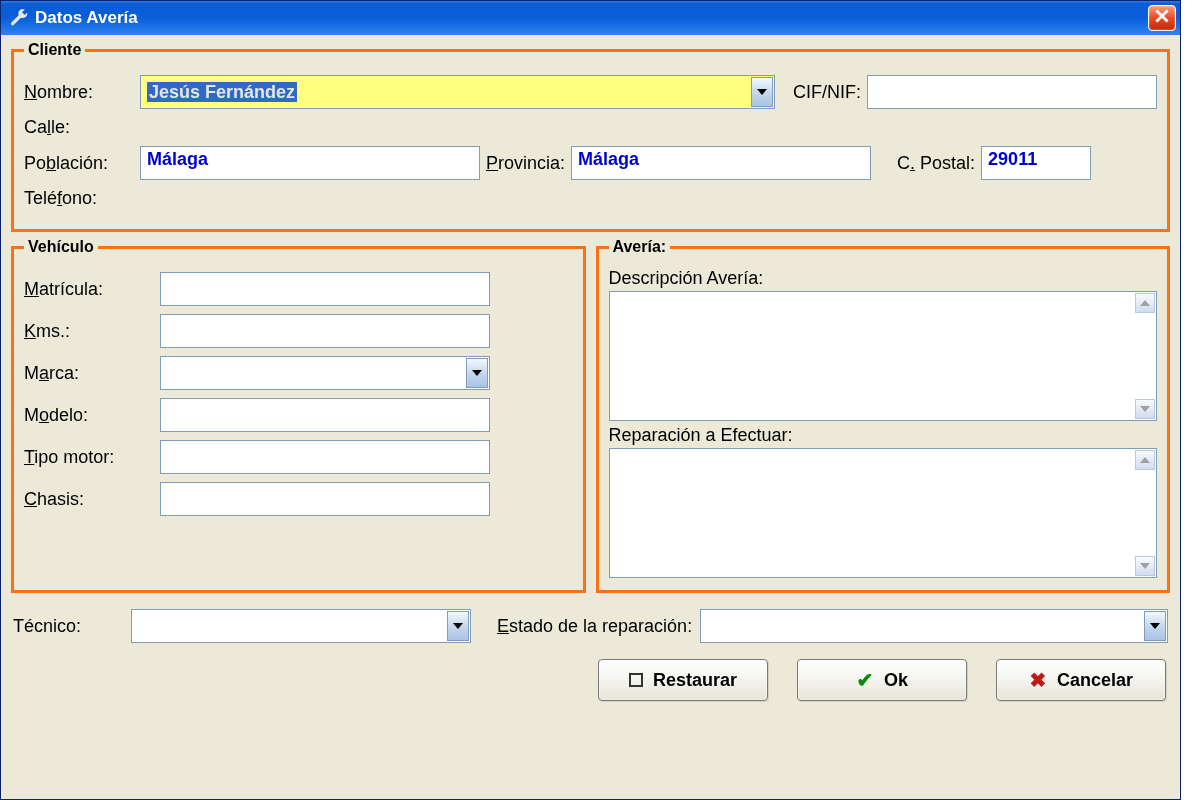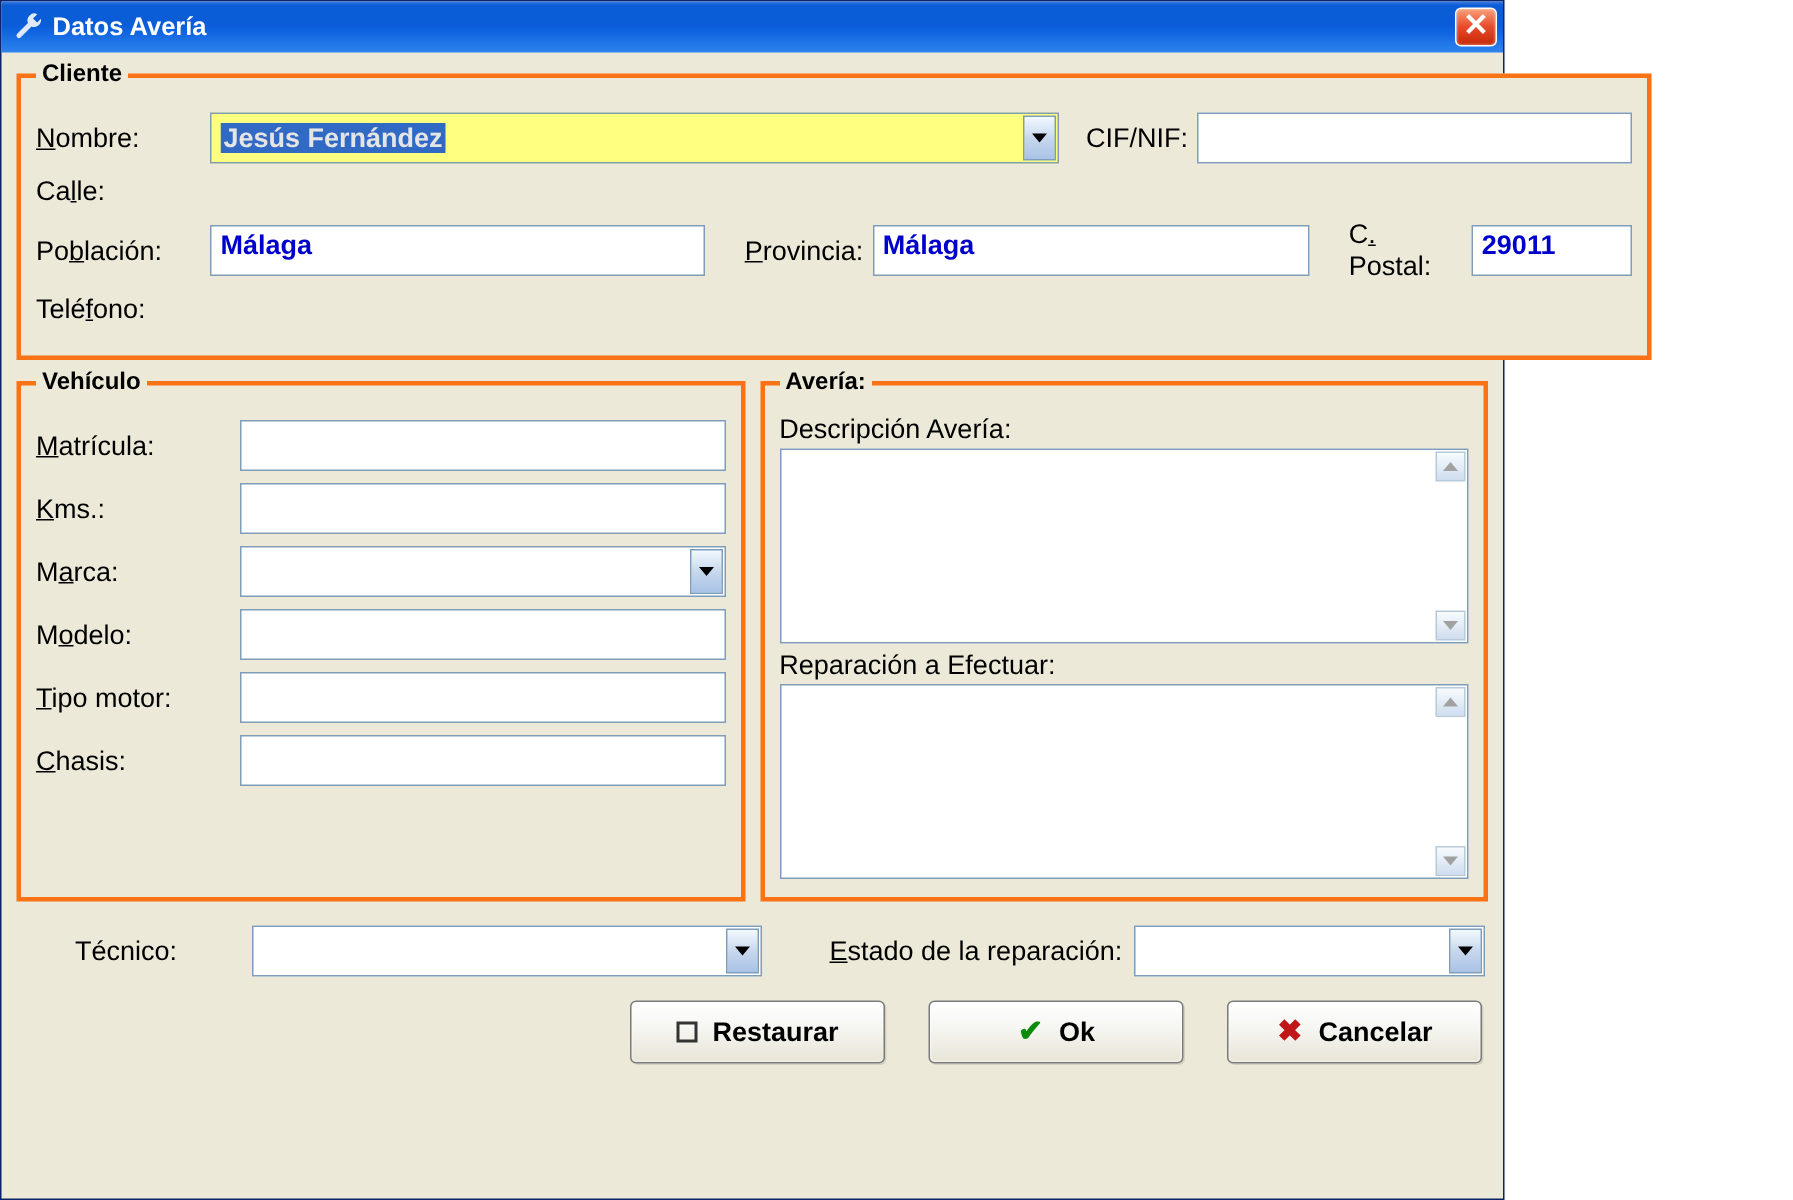--- a/index.html
+++ b/index.html
@@ -12,7 +12,7 @@
     overflow: hidden;
   }
   .window {
-    width: 1003px;
+    width: 1181px;
     height: 800px;
     background: #ece9d8;
     border: 1px solid #0a246a;

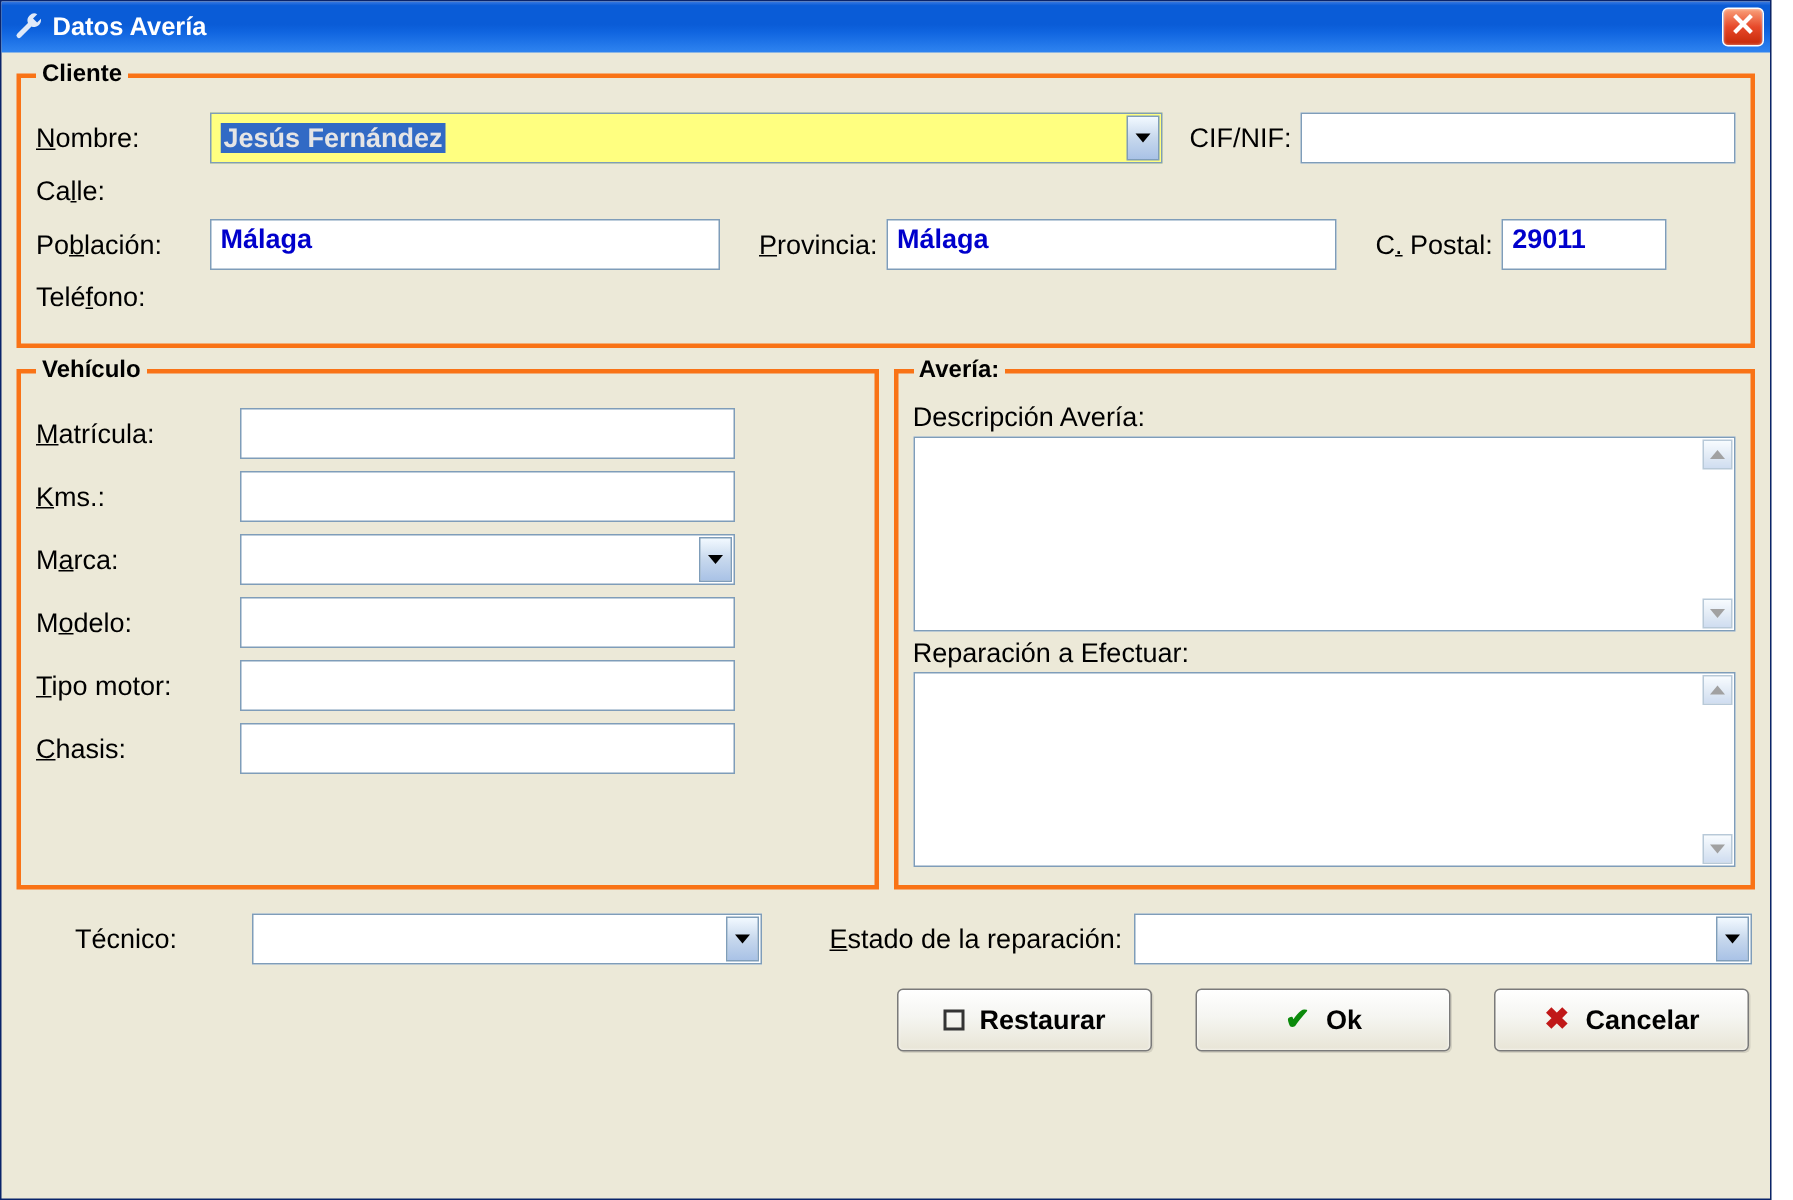--- a/index.html
+++ b/index.html
@@ -158,7 +158,7 @@
   .w-cif { width: 290px; }
   .w-calle { flex:1; }
   .w-pob { width: 340px; }
-  .w-prov-lbl { min-width:auto; margin-left:20px; }
+  .w-prov-lbl { min-width:auto; }
   .w-prov { width: 300px; }
   .w-cp-lbl { min-width:auto; margin-left:20px; }
   .w-cp { width: 110px; }

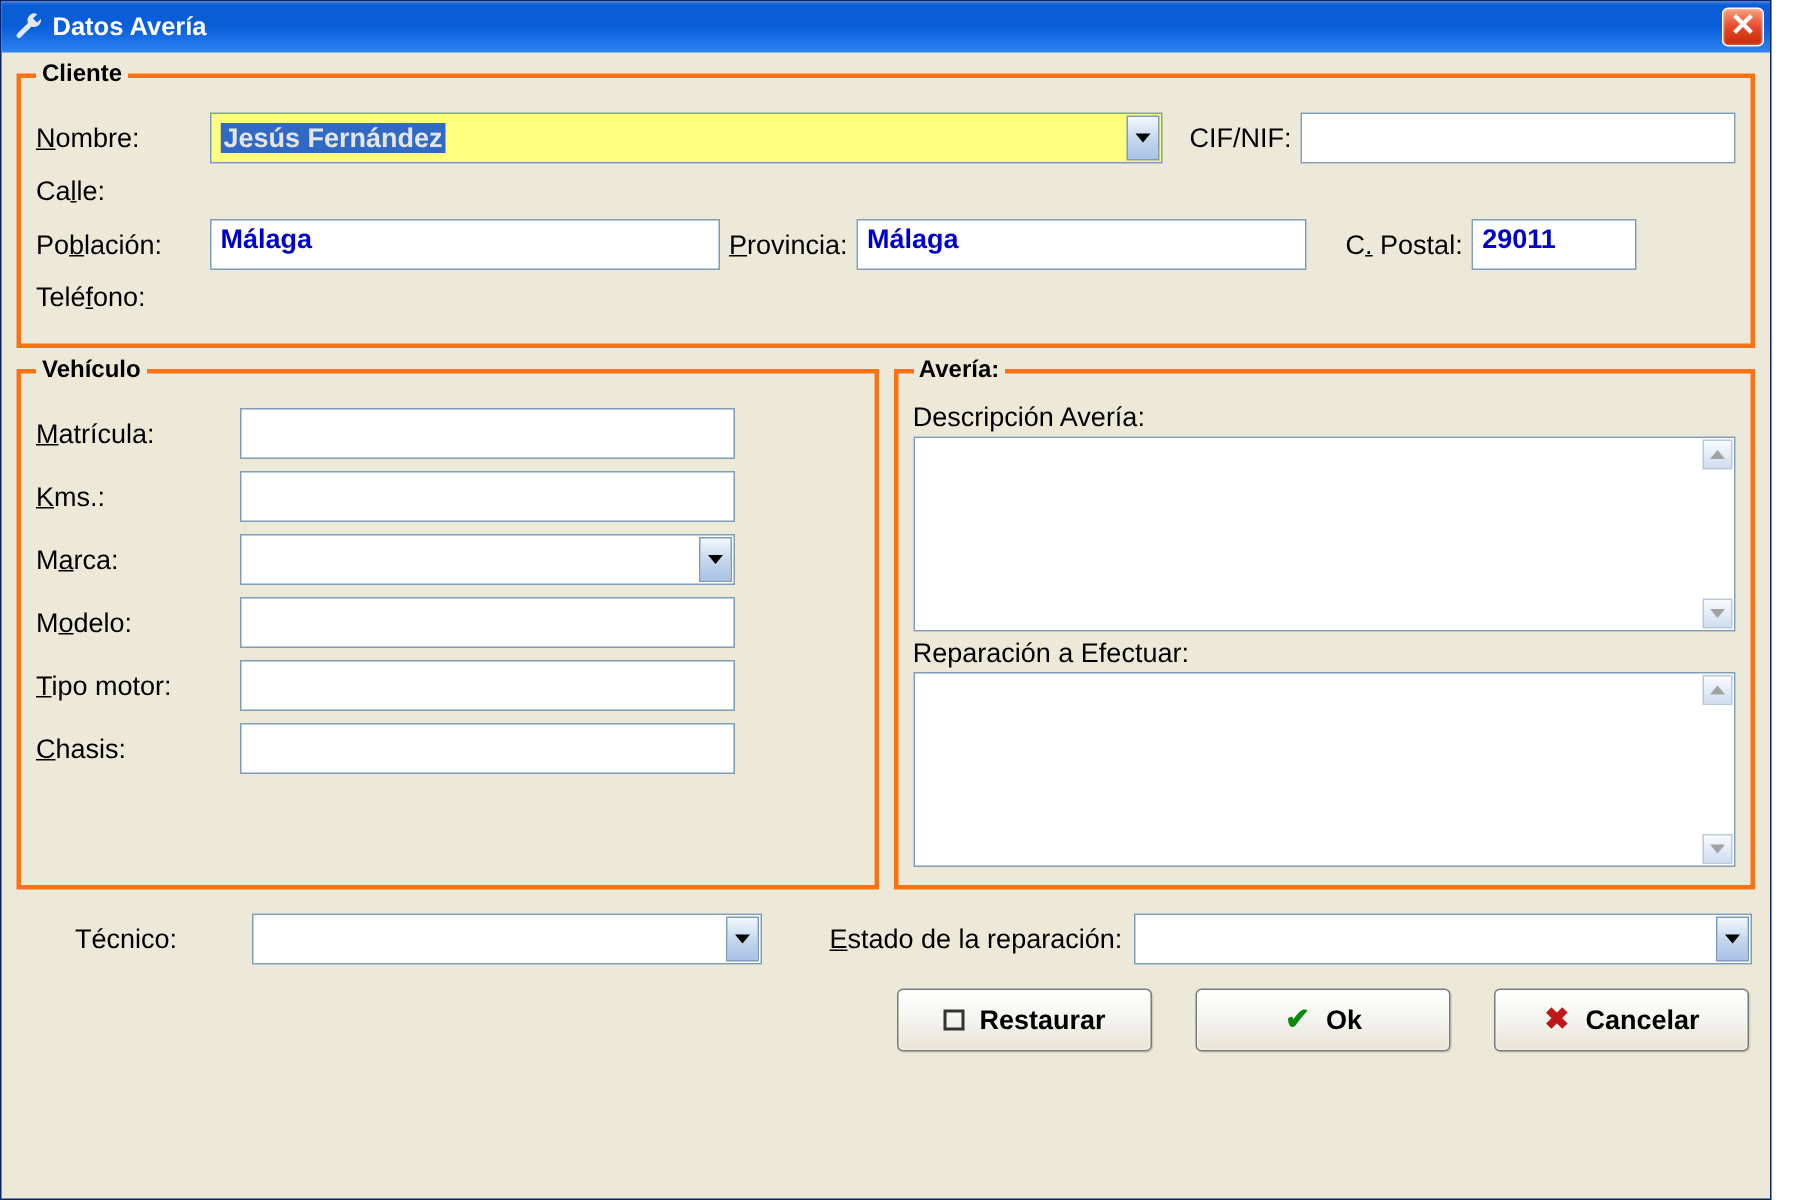--- a/index.html
+++ b/index.html
@@ -132,7 +132,7 @@
   .bottom-row {
     display:flex; align-items:center; gap:8px; margin:10px 2px 4px 2px;
   }
-  .bottom-row .lbl { min-width:auto;margin-left:37px; }
+  .bottom-row .lbl { min-width:auto; }
   .buttons-row {
     display:flex; justify-content:flex-end; gap:29px; margin: 16px 4px 0 0;
   }

